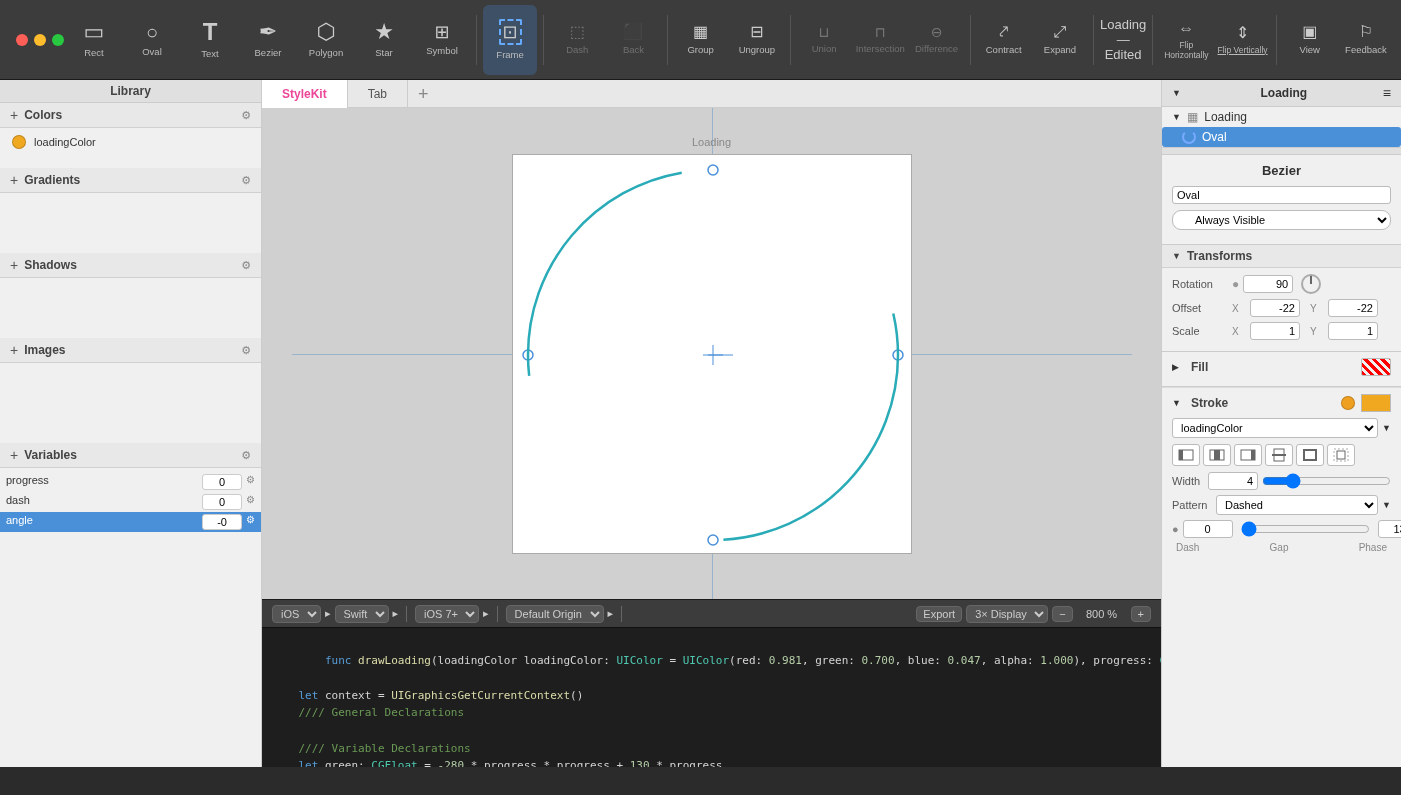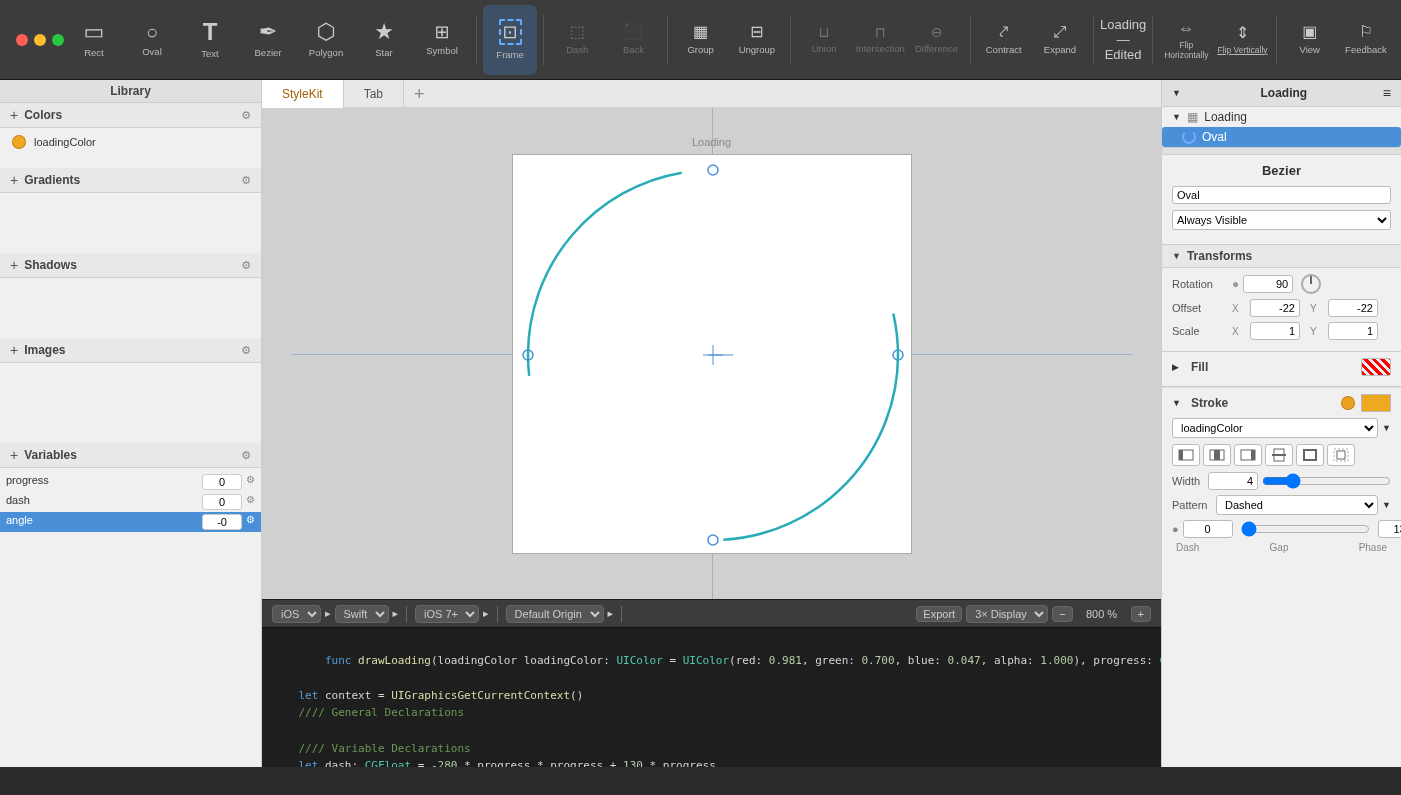--- a/index.html
+++ b/index.html
@@ -127,7 +127,7 @@
       font-size: 12px; color: #555; cursor: pointer;
       border-right: 1px solid #ccc;
     }
-    .tab.active { background: #fff; color: #a16207; font-weight: 400; }
+    .tab.active { background: #fff; color: #ec4899; font-weight: 700; }
     .tab-add { padding: 0 10px; font-size: 18px; color: #888; cursor: pointer; line-height: 28px; }
 
     .canvas-wrapper {

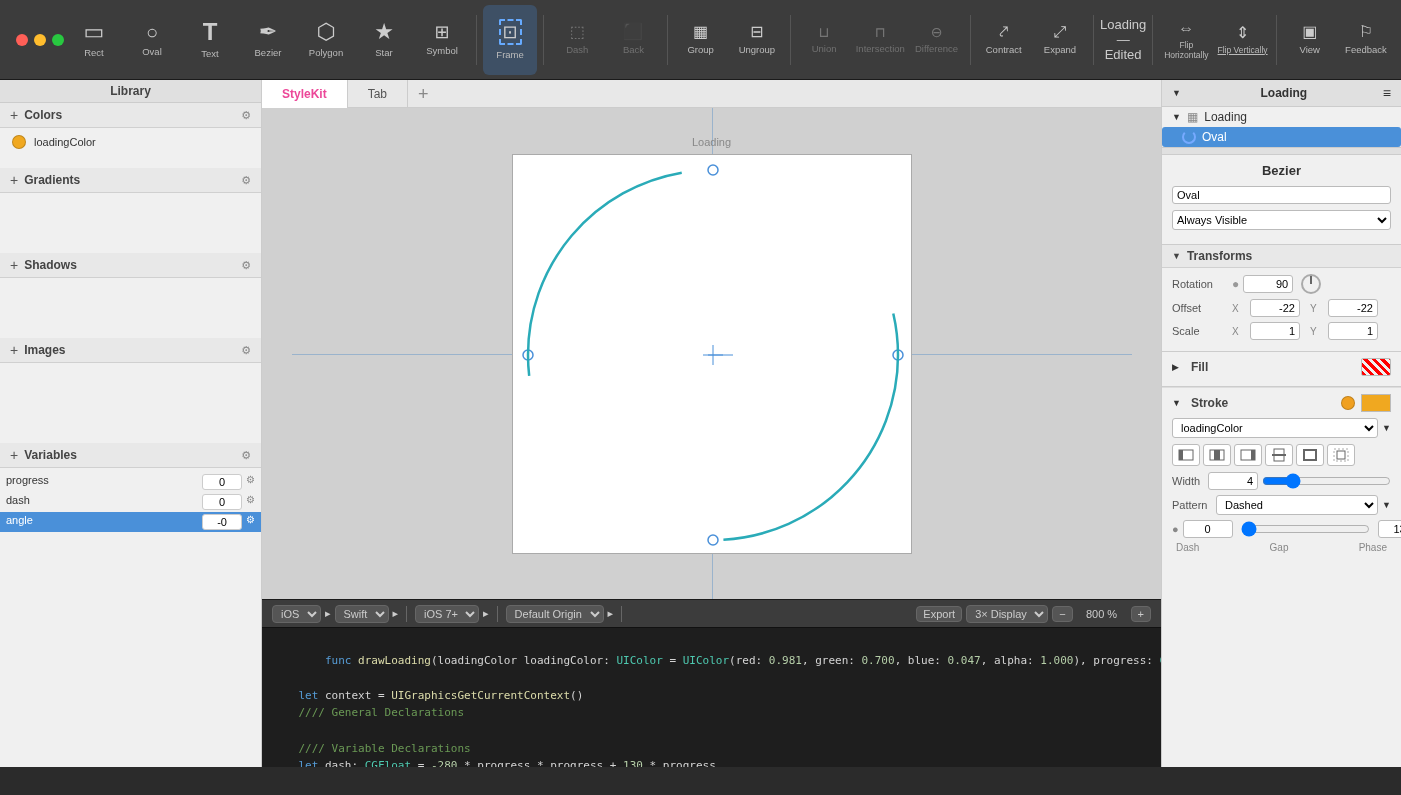--- a/index.html
+++ b/index.html
@@ -243,8 +243,8 @@
       padding: 2px 4px; font-size: 11px; background: white;
     }
     .form-select {
-      flex: 1; border: 1px solid #bbb; border-radius: 3px;
-      padding: 2px 0; font-size: 11px; background: white;
+      flex: 1; border: 1px solid #bbb; border-radius: 9px;
+      padding: 2px 18px; font-size: 11px; background: white;
     }
 
     .transforms-body { padding: 6px 10px; }

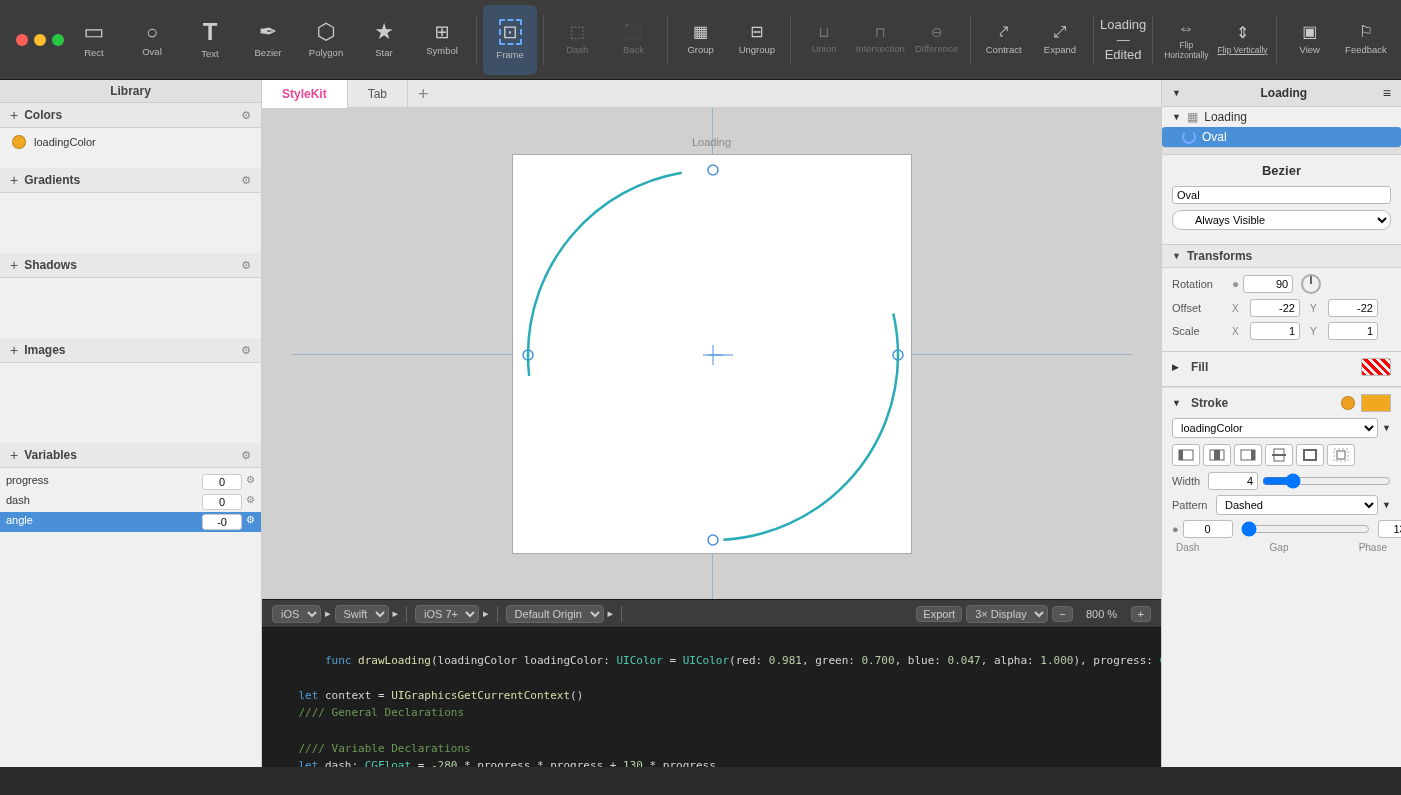--- a/index.html
+++ b/index.html
@@ -560,7 +560,7 @@
       <div class="code-line"><span class="c-comment">    //// General Declarations</span></div>
       <div class="code-line">&nbsp;</div>
       <div class="code-line"><span class="c-comment">    //// Variable Declarations</span></div>
-      <div class="code-line"><span class="c-white">    </span><span class="c-blue">let </span><span class="c-white">dash: </span><span class="c-green">CGFloat</span><span class="c-white"> = </span><span class="c-num">-280</span><span class="c-white"> * progress * progress + </span><span class="c-num">130</span><span class="c-white"> * progress</span></div>
+      <div class="code-line"><span class="c-white">    </span><span class="c-blue">let </span><span class="c-white">green: </span><span class="c-green">CGFloat</span><span class="c-white"> = </span><span class="c-num">-280</span><span class="c-white"> * progress * progress + </span><span class="c-num">130</span><span class="c-white"> * progress</span></div>
 
     </div>
   </div>

